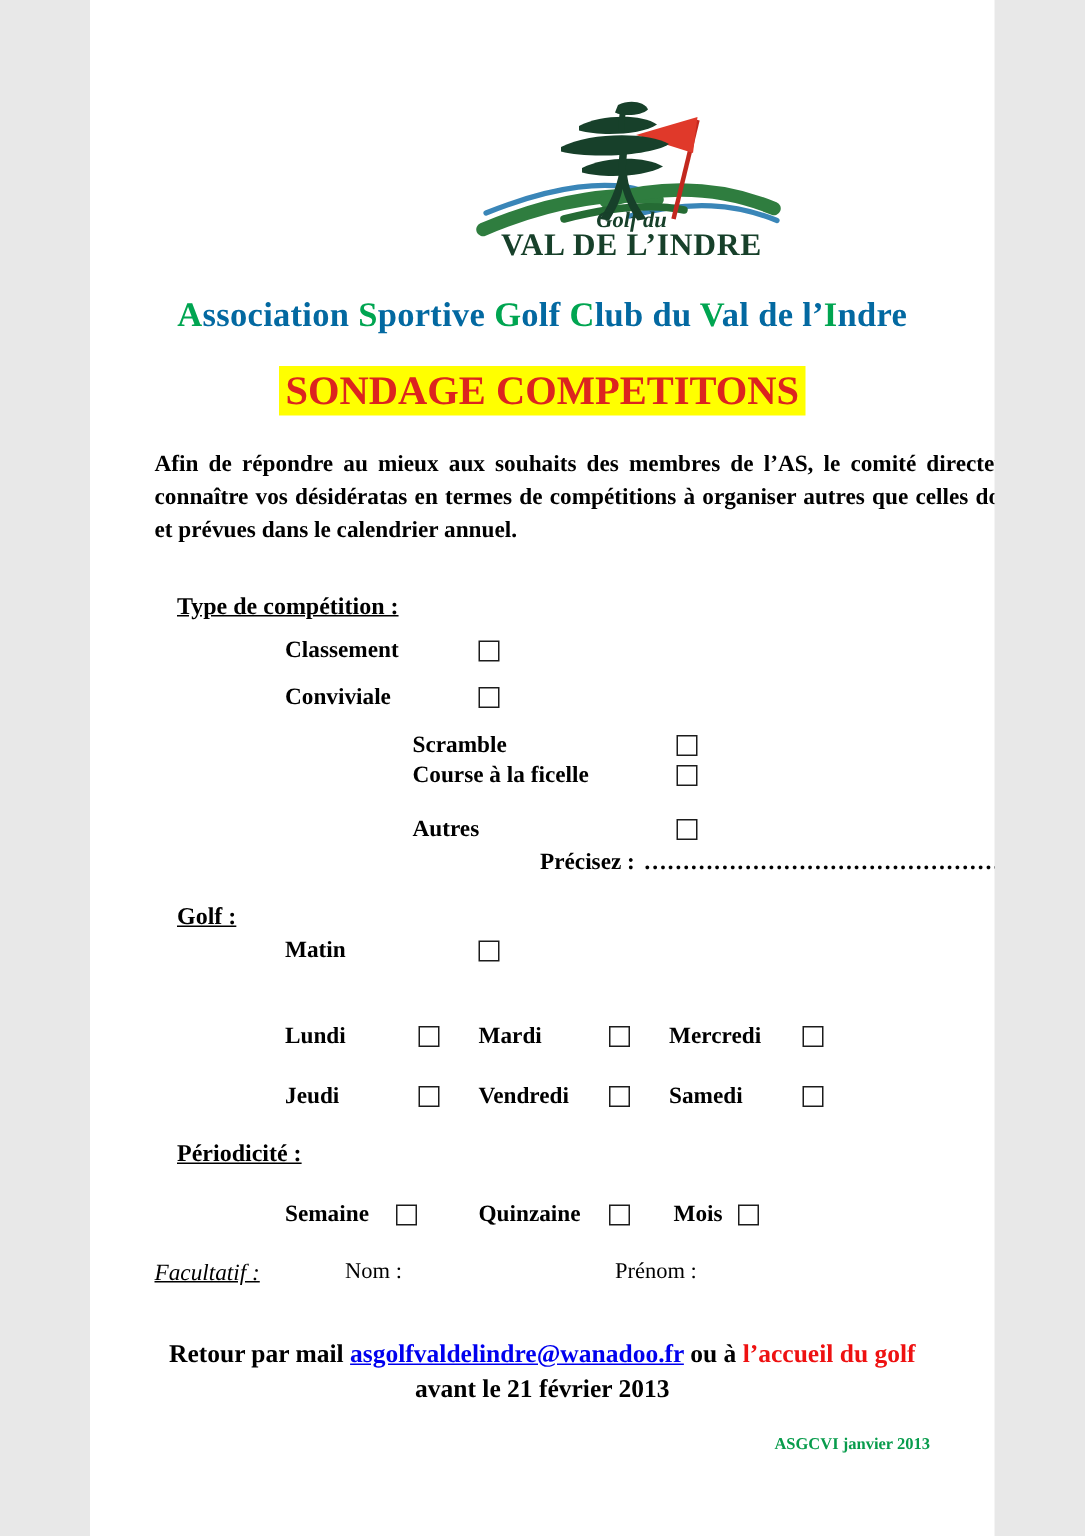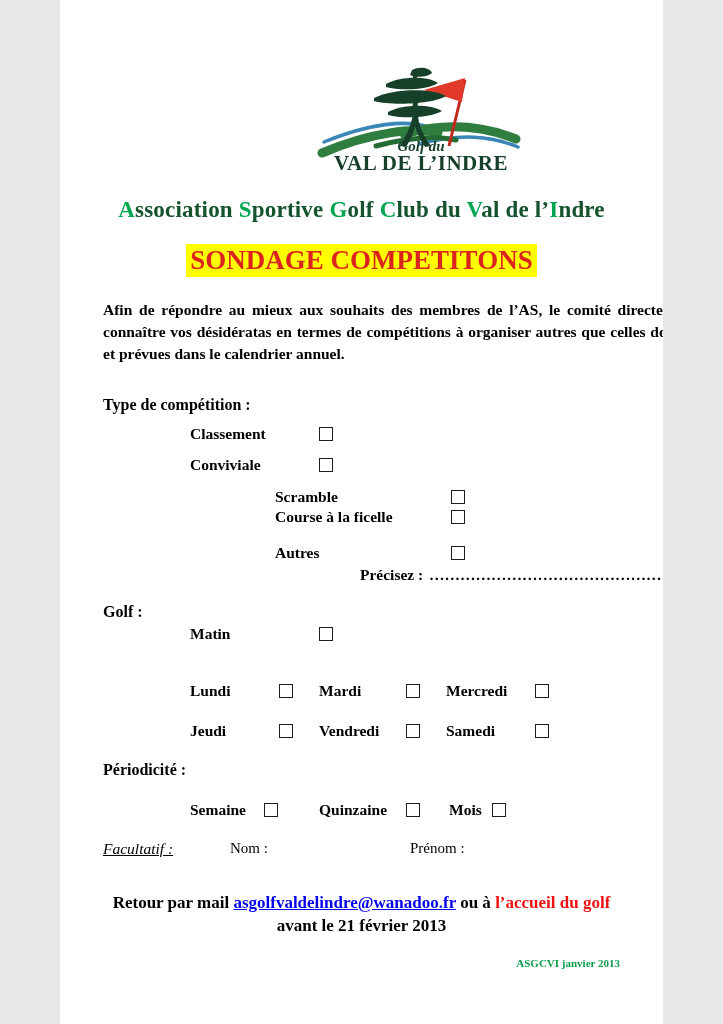--- a/index.html
+++ b/index.html
@@ -19,7 +19,7 @@
   .title{position:absolute;top:197px;left:0;width:100%;text-align:center;
          font-size:23px;font-weight:bold;letter-spacing:.2px;}
   .title .cap{color:#00a551;}
-  .title .lt{color:#14532d;}
+  .title .lt{color:#0369a1;}
   
   .banner-wrap{position:absolute;top:244px;left:0;width:100%;text-align:center;}
   .banner{display:inline-block;background:#ffff00;color:#dc241f;

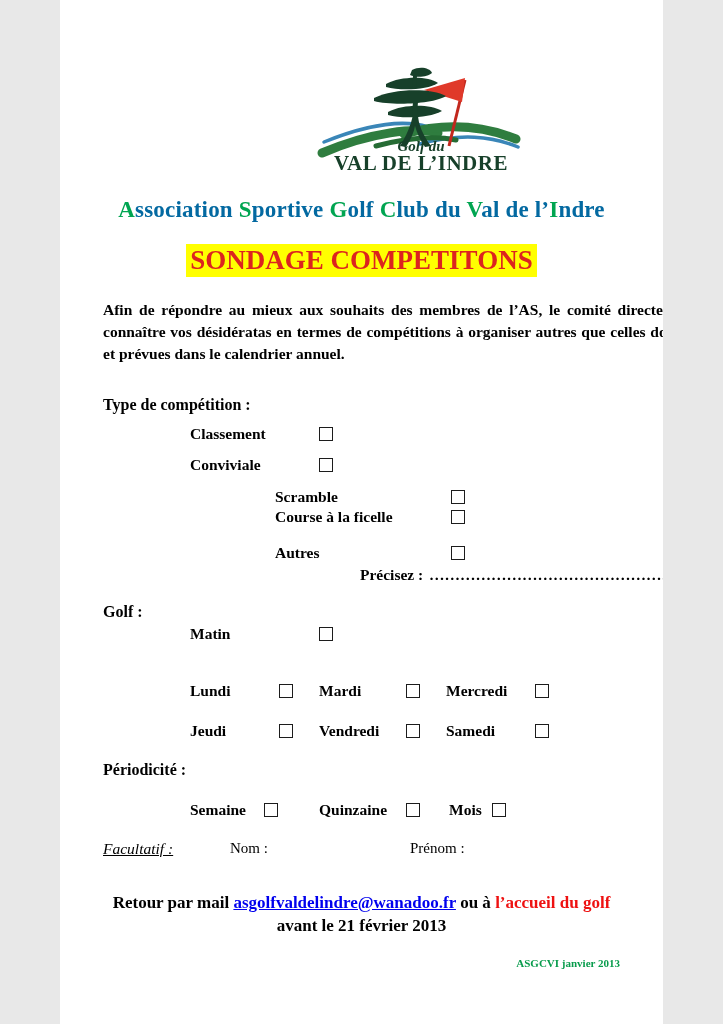--- a/index.html
+++ b/index.html
@@ -28,8 +28,8 @@
   .intro{position:absolute;top:299px;left:43px;width:637px;
          font-size:15.5px;font-weight:bold;line-height:22px;text-align:justify;}
   
-  .sect{position:absolute;left:43px;font-size:16px;font-weight:bold;
-        }
+  .sect{position:absolute;left:58px;font-size:16px;font-weight:bold;
+        text-decoration:underline;}
   
   .row{position:absolute;left:0;width:100%;height:22px;}
   .lbl{position:absolute;font-size:15.5px;font-weight:bold;white-space:nowrap;}

